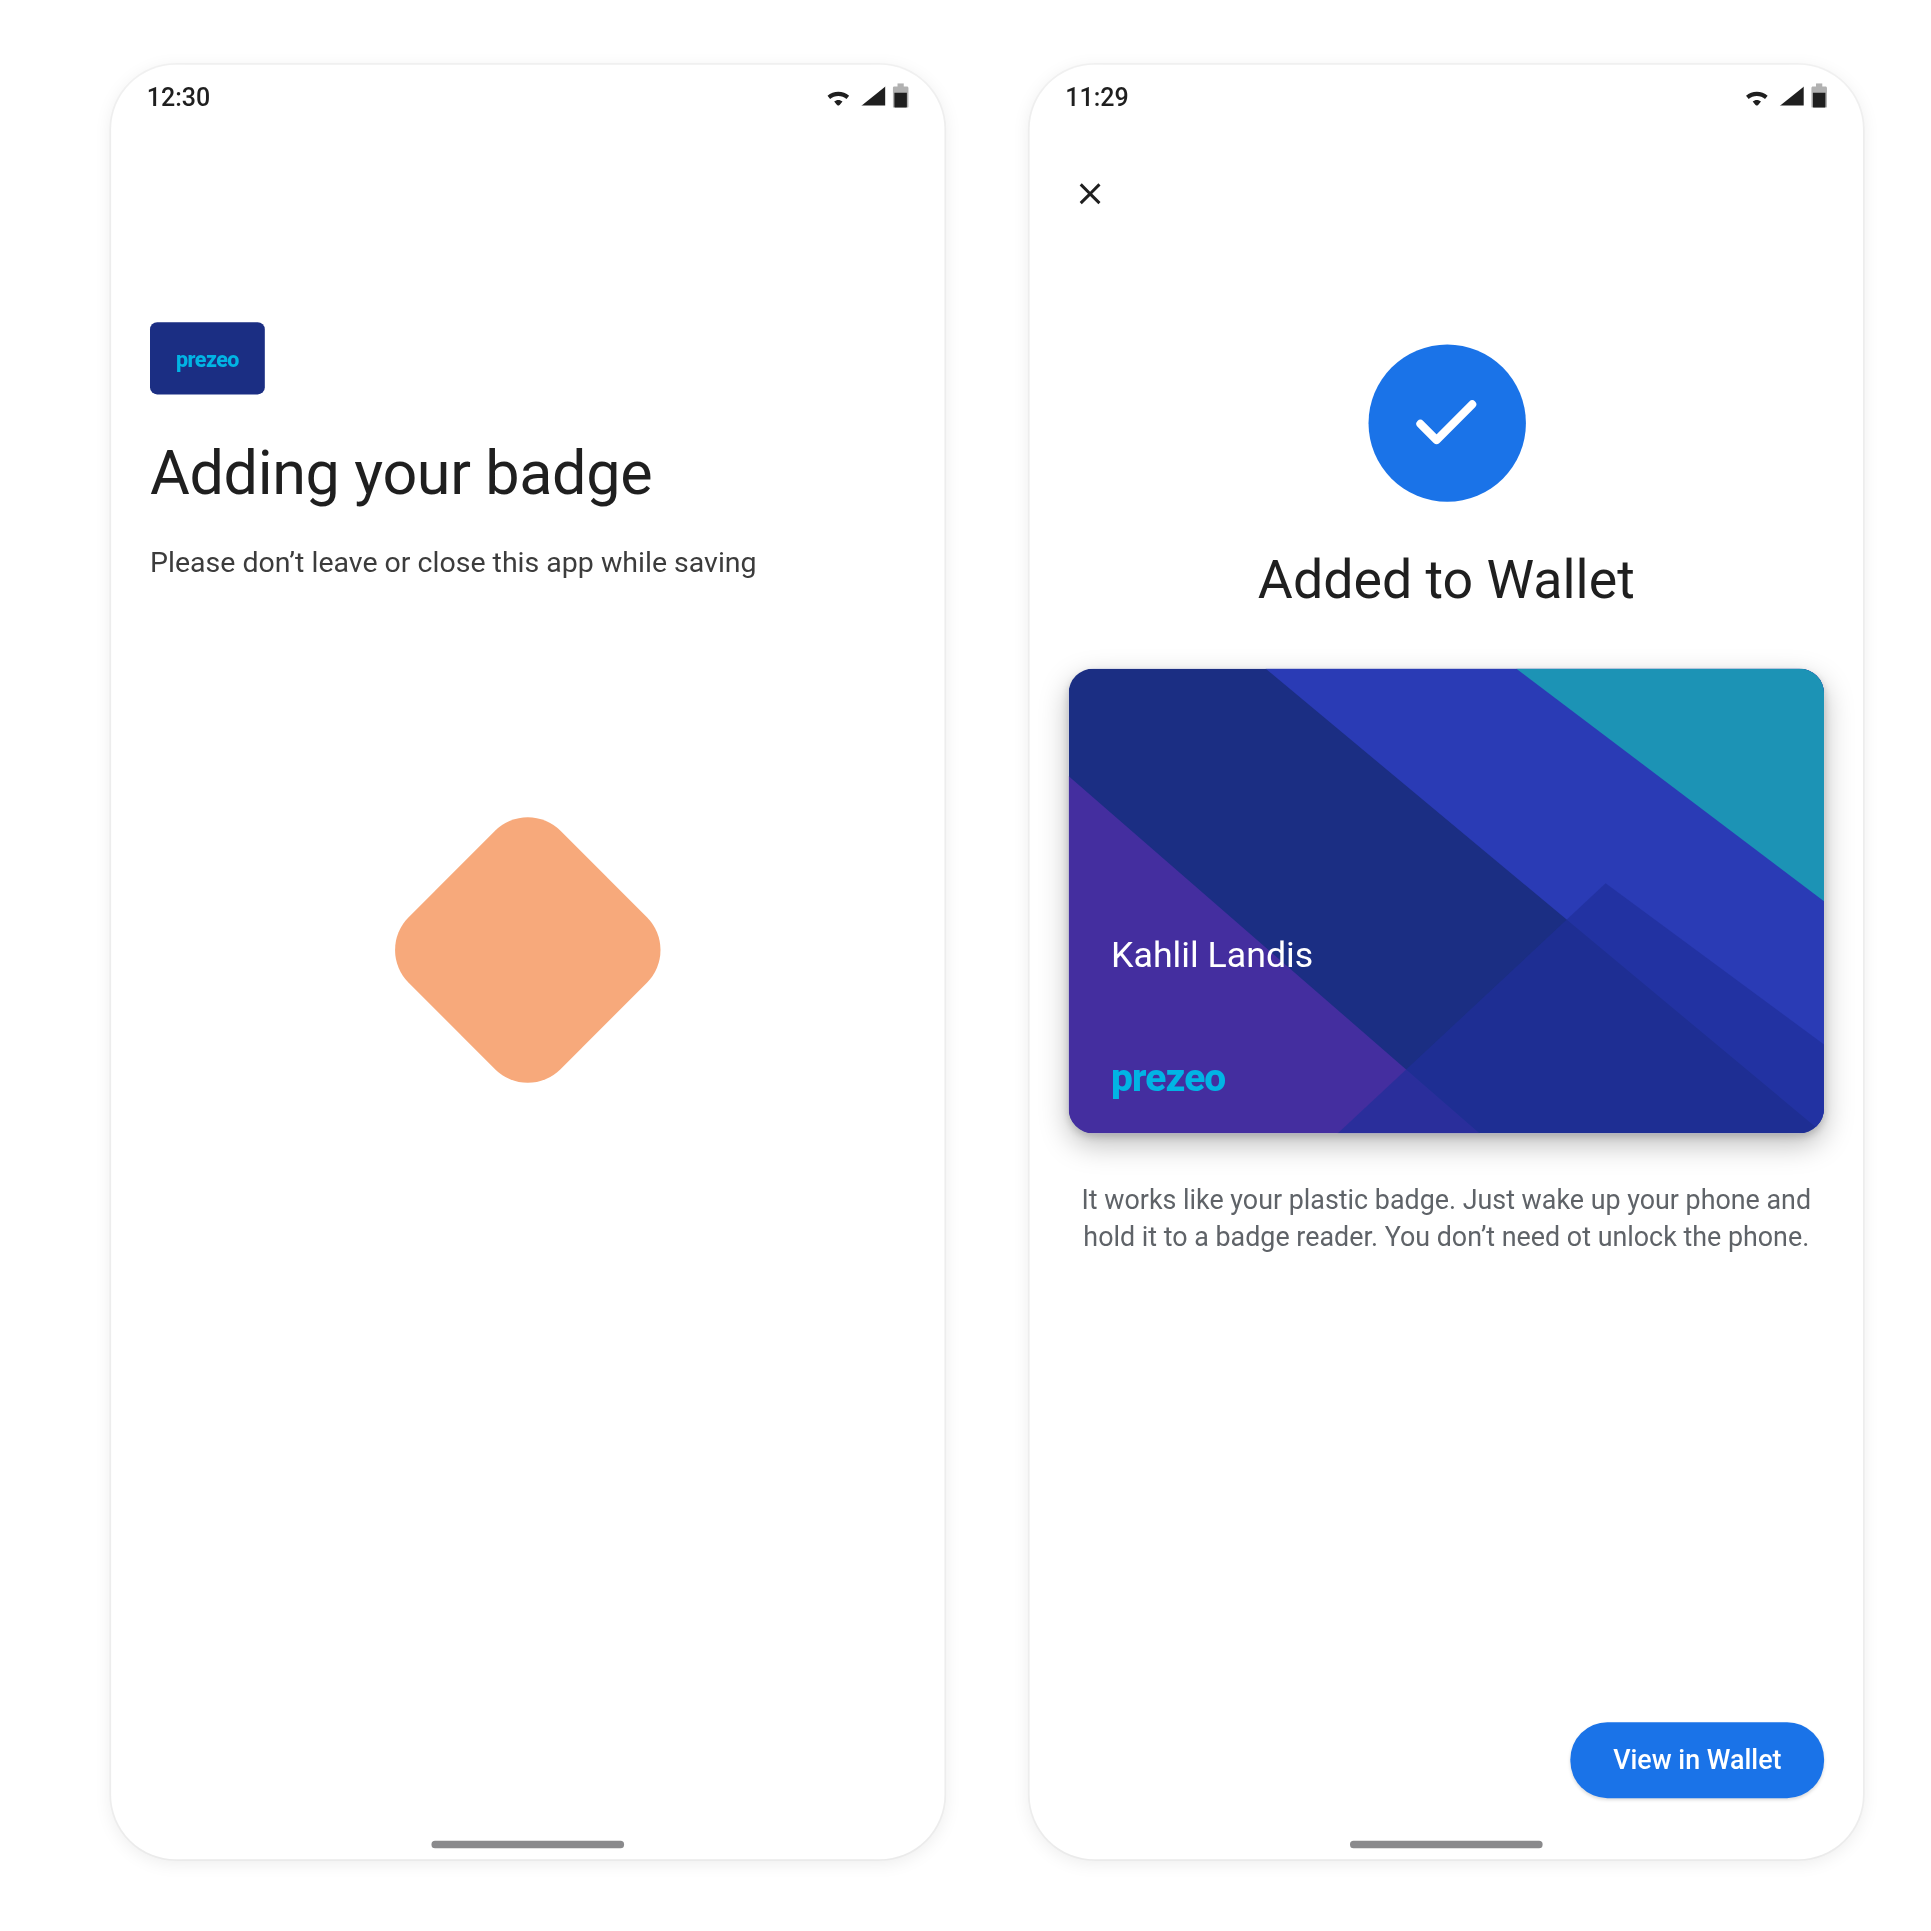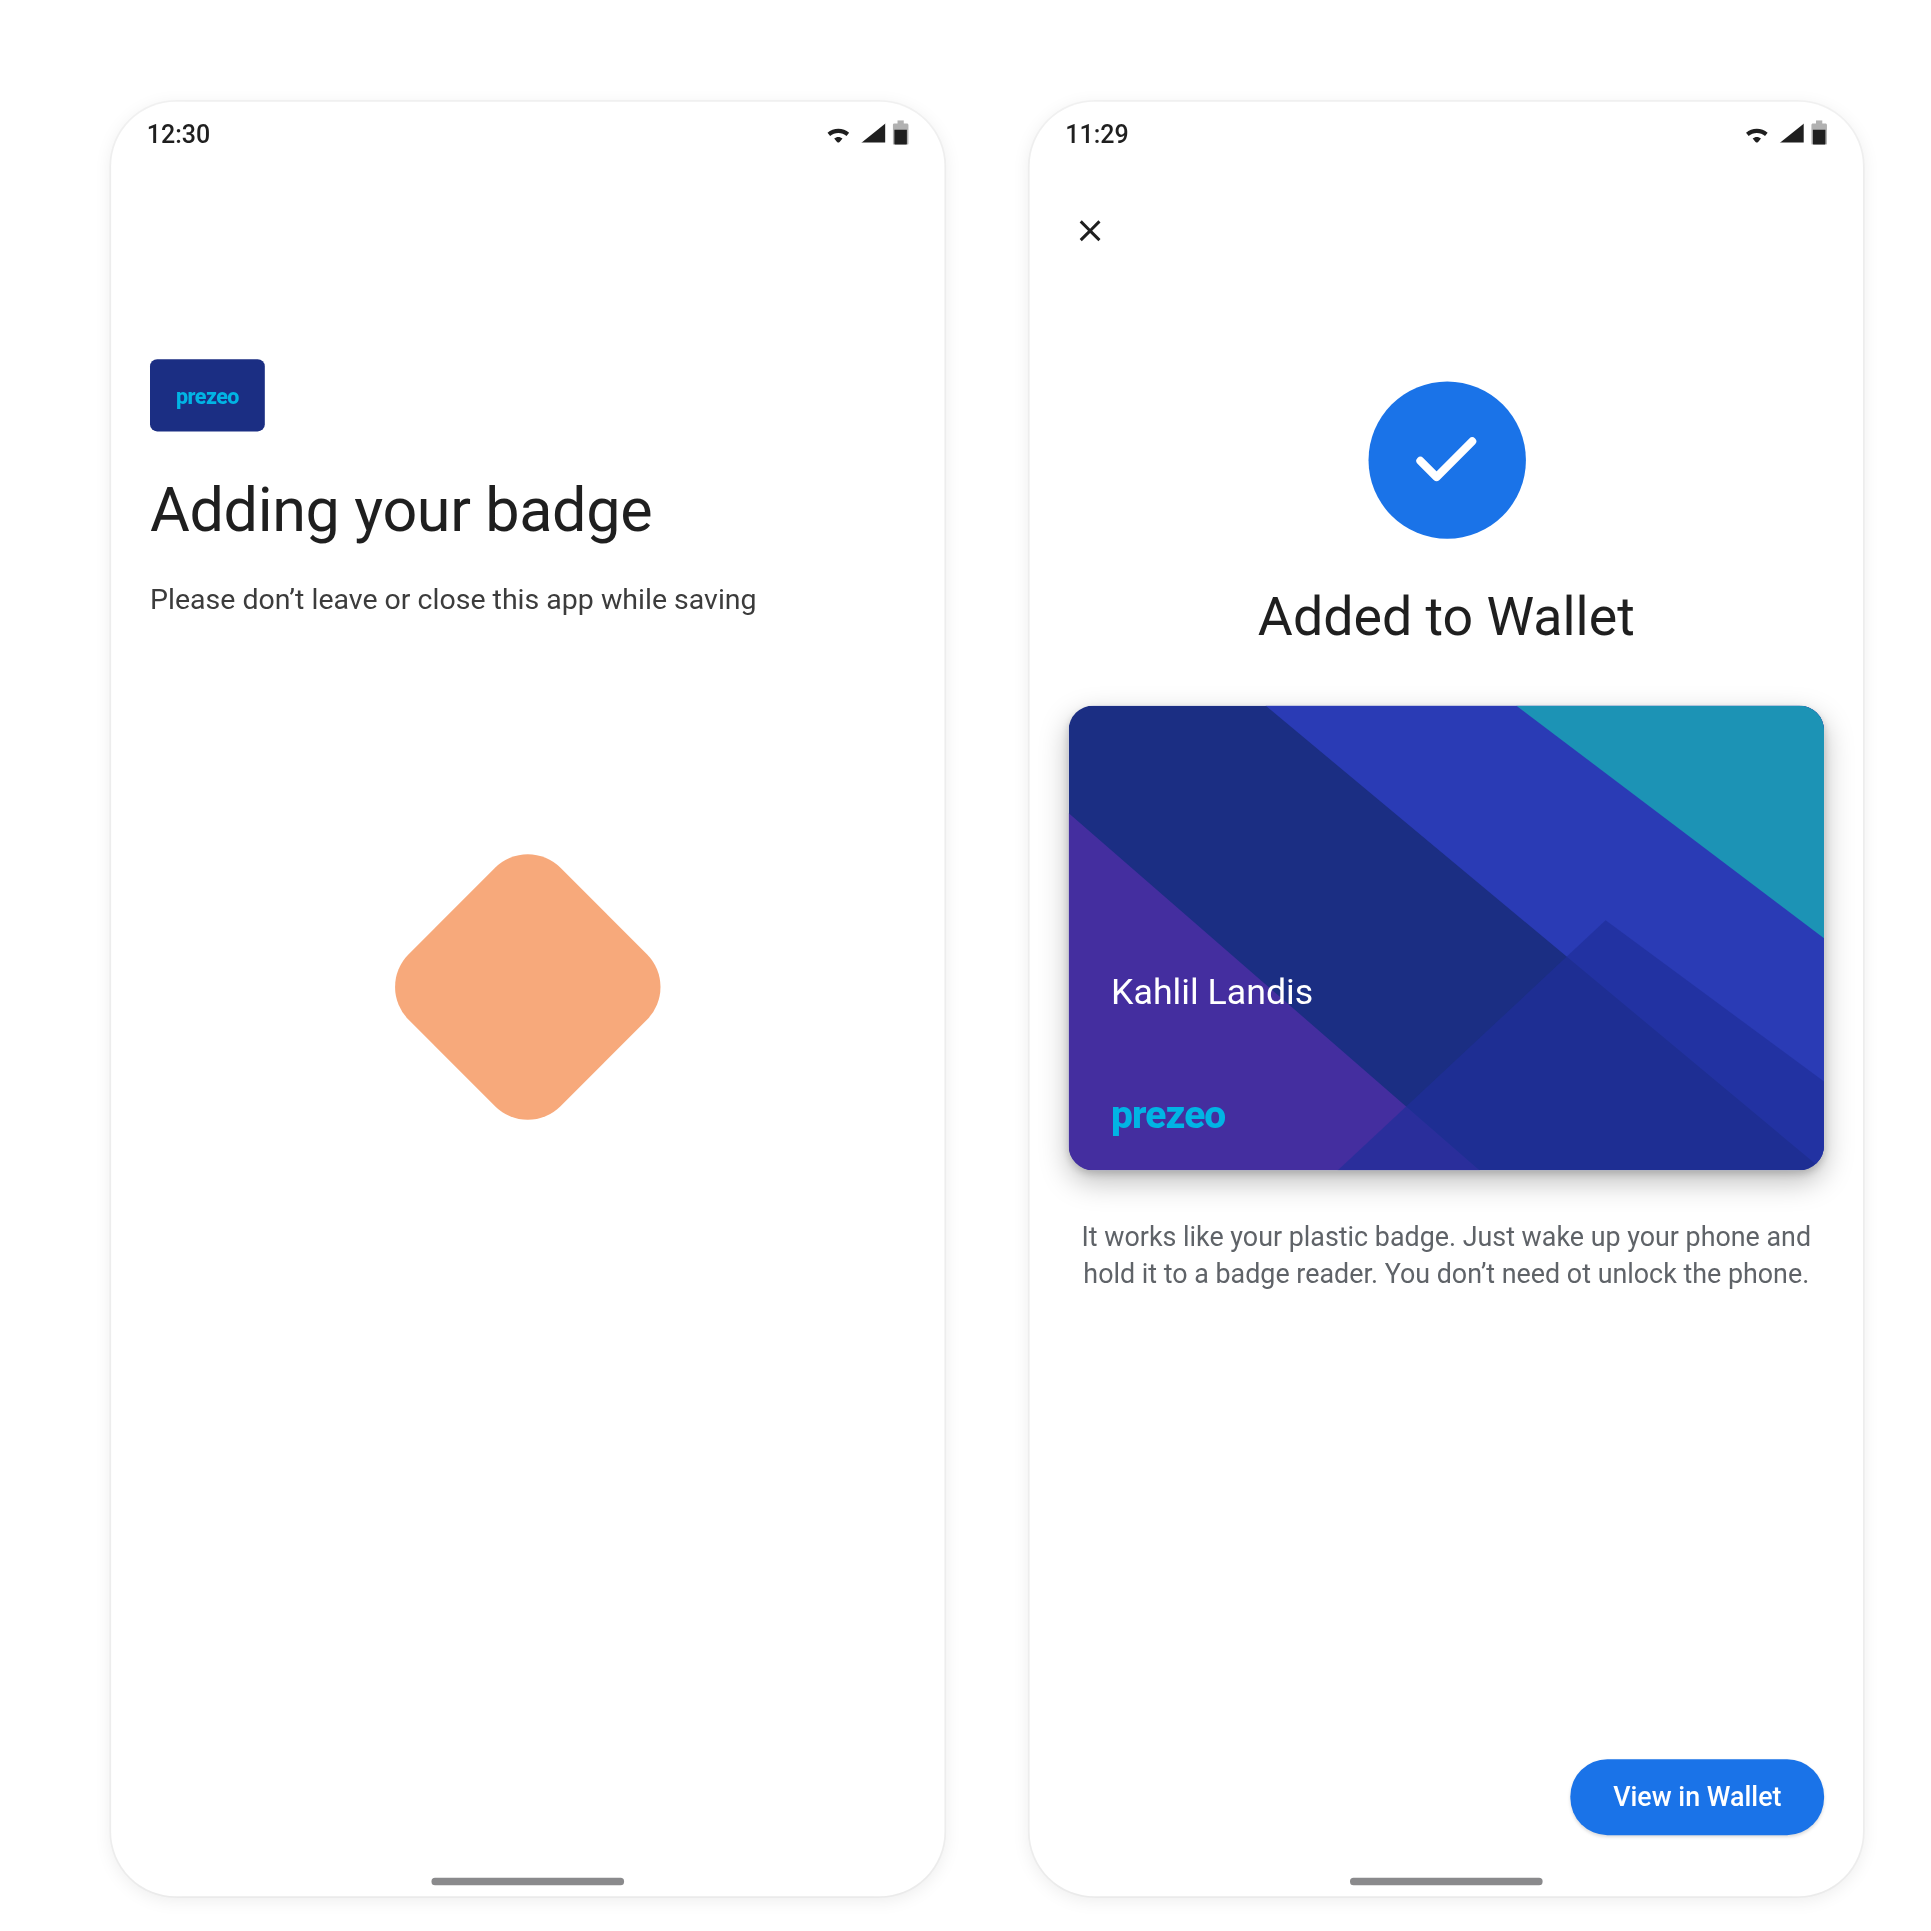--- a/index.html
+++ b/index.html
@@ -18,7 +18,6 @@
     position: relative;
     width: 1931px;
     height: 1731px;
-    margin-top: 37px;
   }
   .phone {
     position: absolute;

